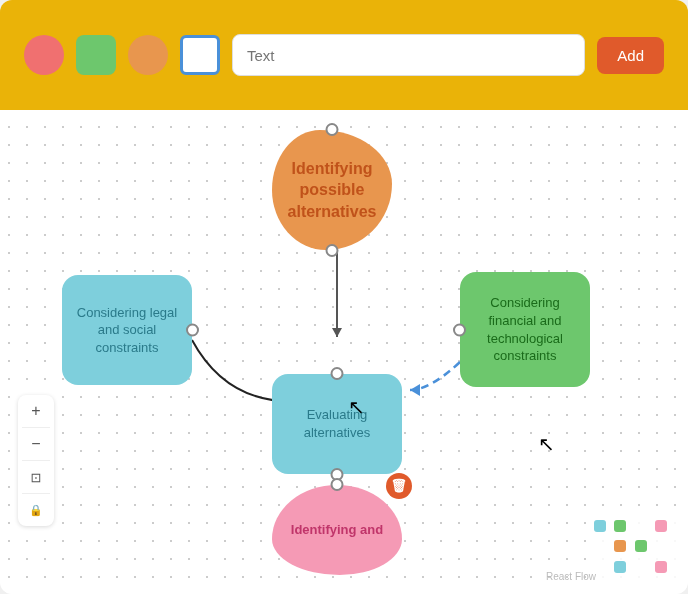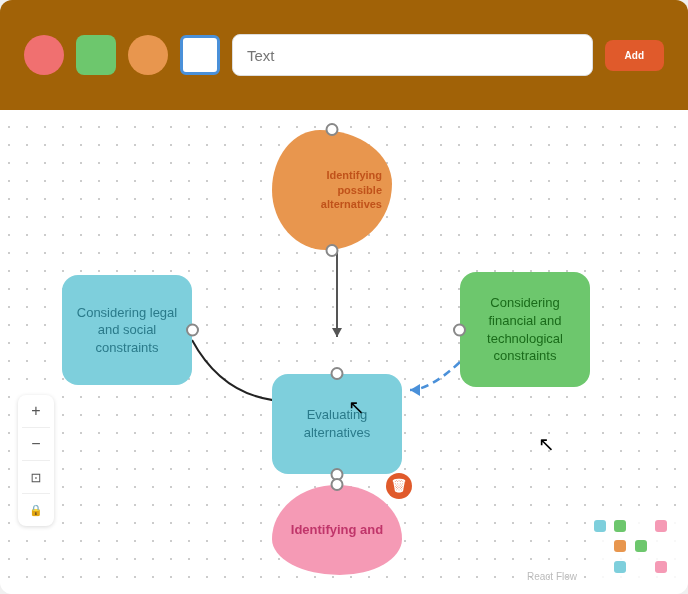--- a/index.html
+++ b/index.html
@@ -27,7 +27,7 @@
       left: 0;
       right: 0;
       height: 110px;
-      background: #a16207;
+      background: #eab308;
       display: flex;
       align-items: center;
       padding: 0 24px;

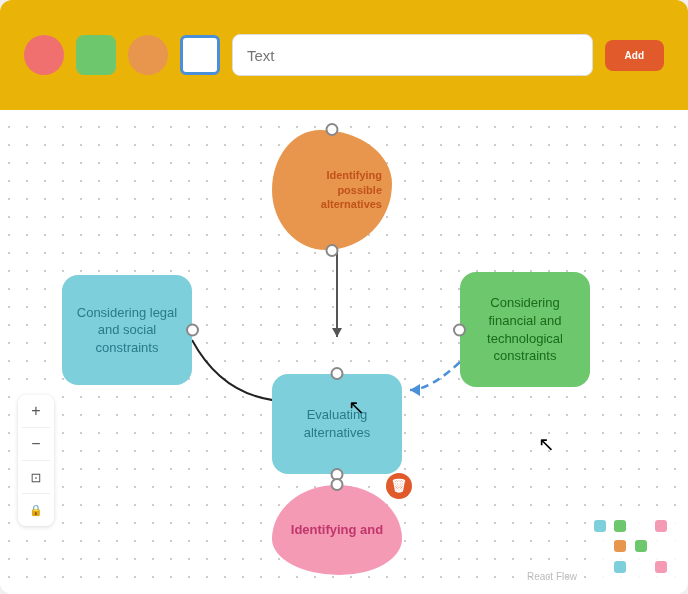--- a/index.html
+++ b/index.html
@@ -70,8 +70,8 @@
       border: none;
       border-radius: 8px;
       padding: 10px 20px;
-      font-size: 10px;
-      font-weight: 700;
+      font-size: 15px;
+      font-weight: 400;
       cursor: pointer;
     }
 

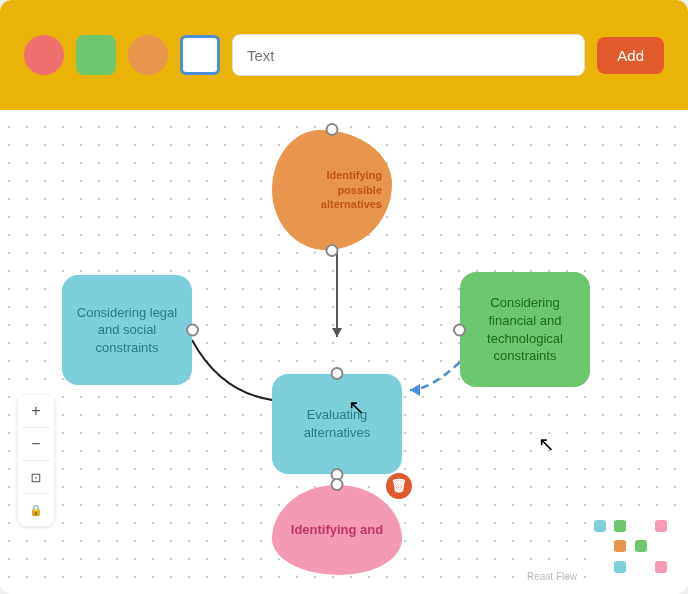--- a/index.html
+++ b/index.html
@@ -109,9 +109,8 @@
       border-radius: 40% 60% 55% 45% / 50% 45% 55% 50%;
       color: #c0521a;
       font-weight: 600;
-      font-size: 11px;
+      font-size: 16px;
       padding: 10px;
-      text-align: right;
     }
 
     

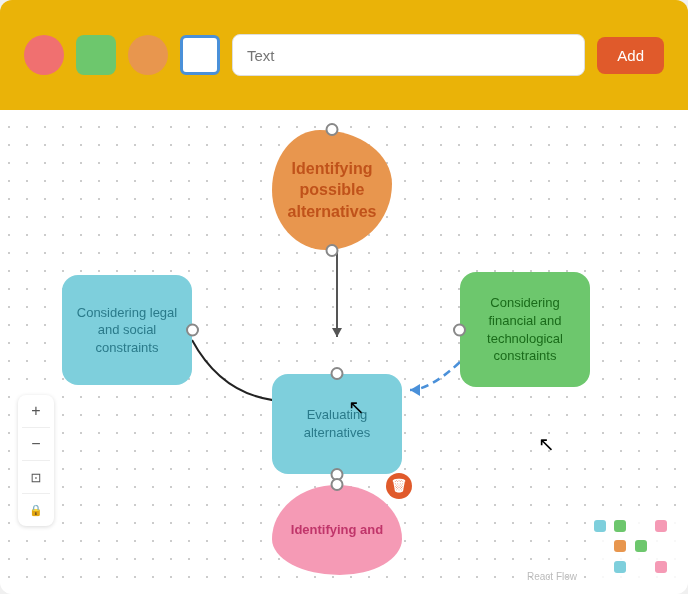--- a/index.html
+++ b/index.html
@@ -284,7 +284,7 @@
     .react-flow-label {
       position: absolute;
       bottom: 12px;
-      right: 111px;
+      right: 92px;
       font-size: 10px;
       color: #bbb;
       margin-left: 24px;

